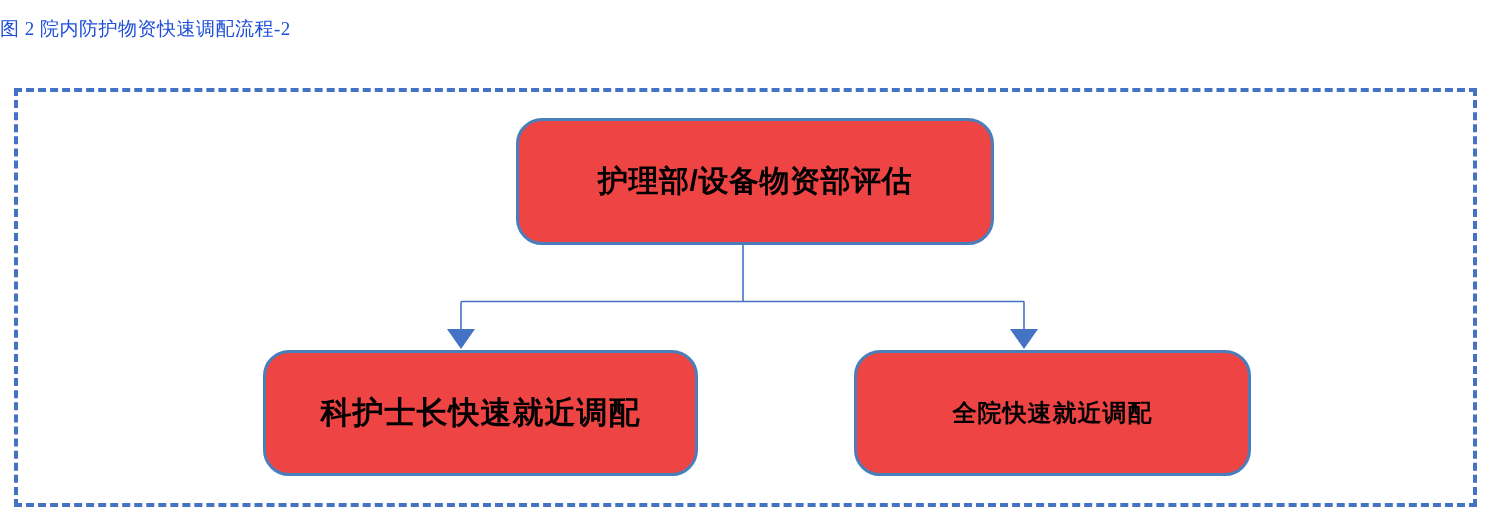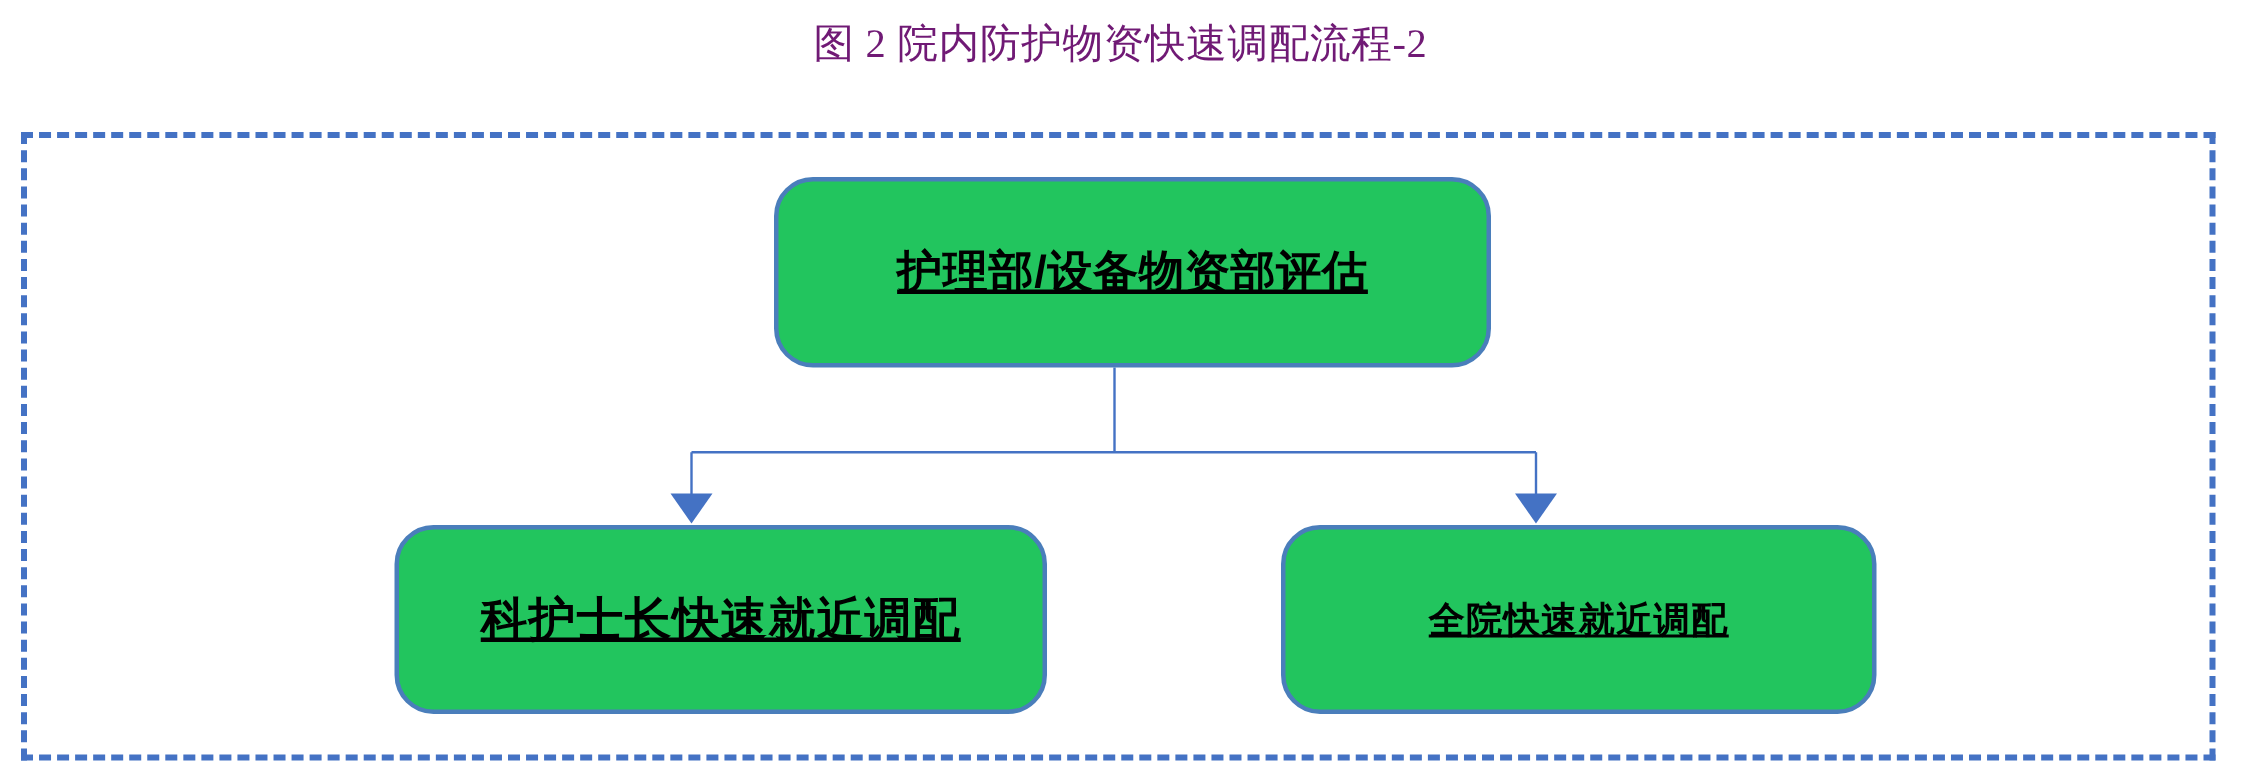--- a/index.html
+++ b/index.html
@@ -23,11 +23,11 @@
     left: 0;
     top: 12px;
     width: 1494px;
-    text-align: center;
+    text-align: left;
     font-family: "Liberation Serif", "DejaVu Serif", serif;
-    font-size: 27px;
+    font-size: 19px;
     line-height: 34px;
-    color: #701a75;
+    color: #1d4ed8;
     white-space: pre;
     letter-spacing: 0.5px;
   }

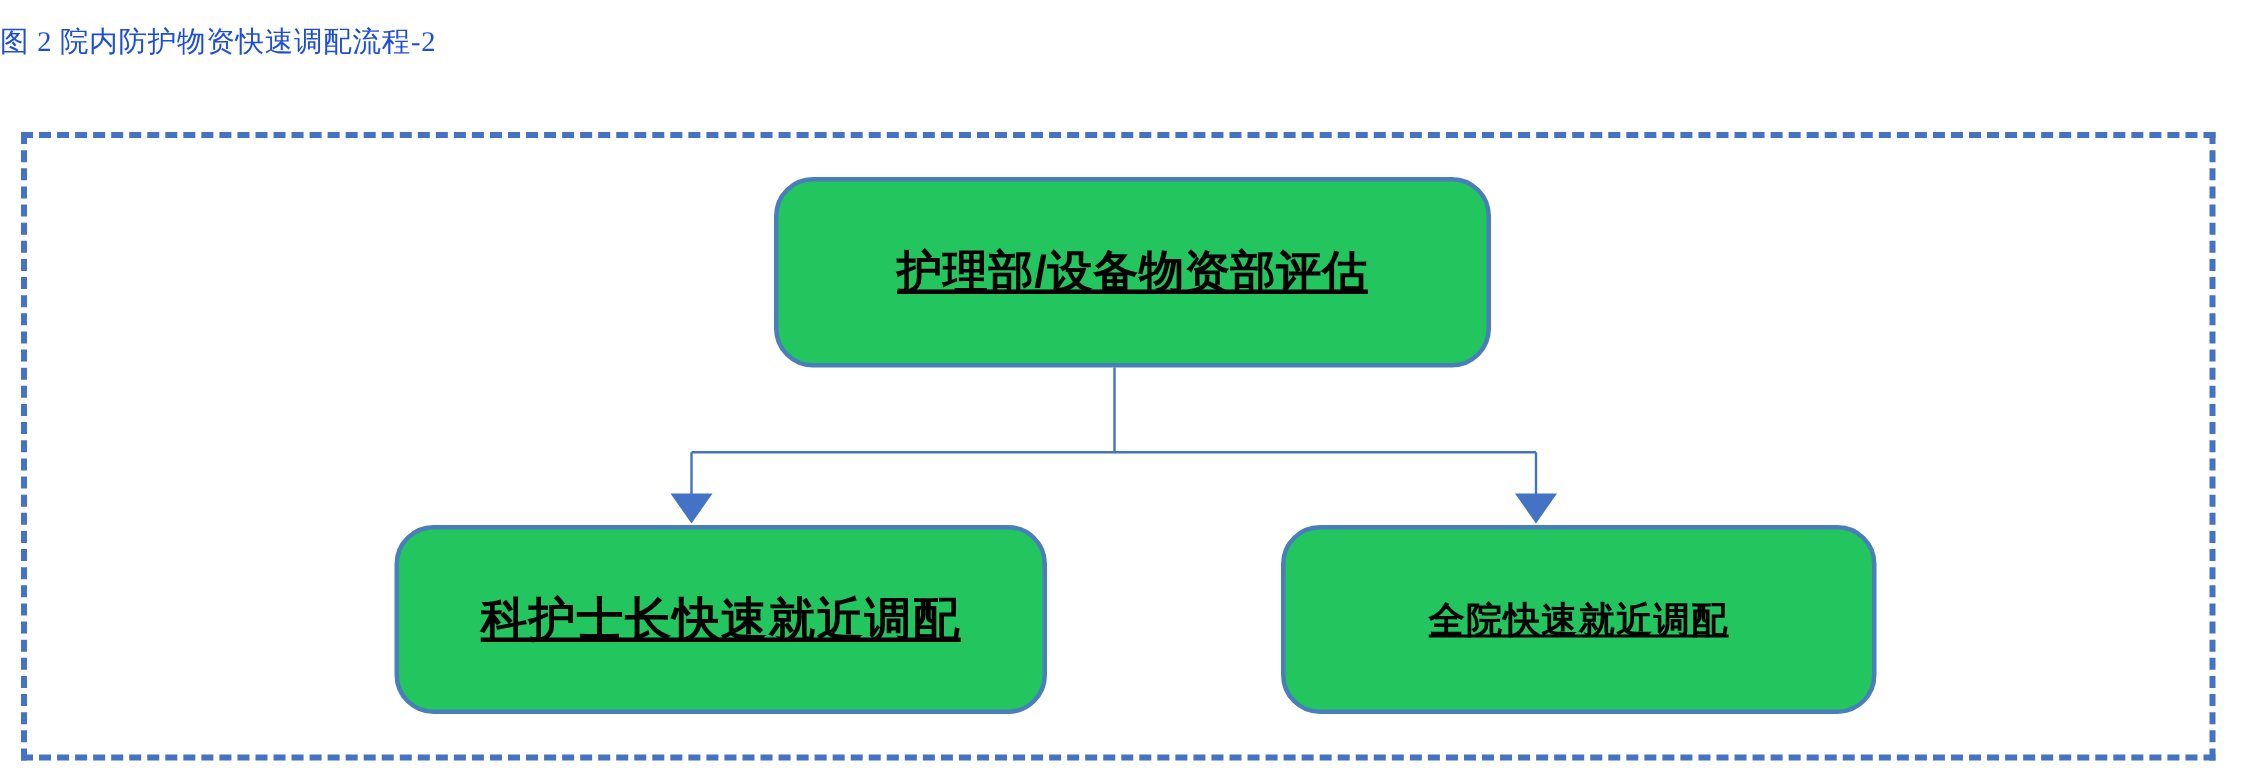--- a/index.html
+++ b/index.html
@@ -48,7 +48,7 @@
     box-sizing: border-box;
     border: 3px solid #4A7EBB;
     border-radius: 26px;
-    background: #22c55e;
+    background: #ef4444;
     display: flex;
     align-items: center;
     justify-content: center;
@@ -56,7 +56,6 @@
     font-weight: bold;
     font-family: "Liberation Sans", "DejaVu Sans", sans-serif;
     white-space: pre;
-    text-decoration: underline;
   }
   #node-assessment {
     left: 516px;

